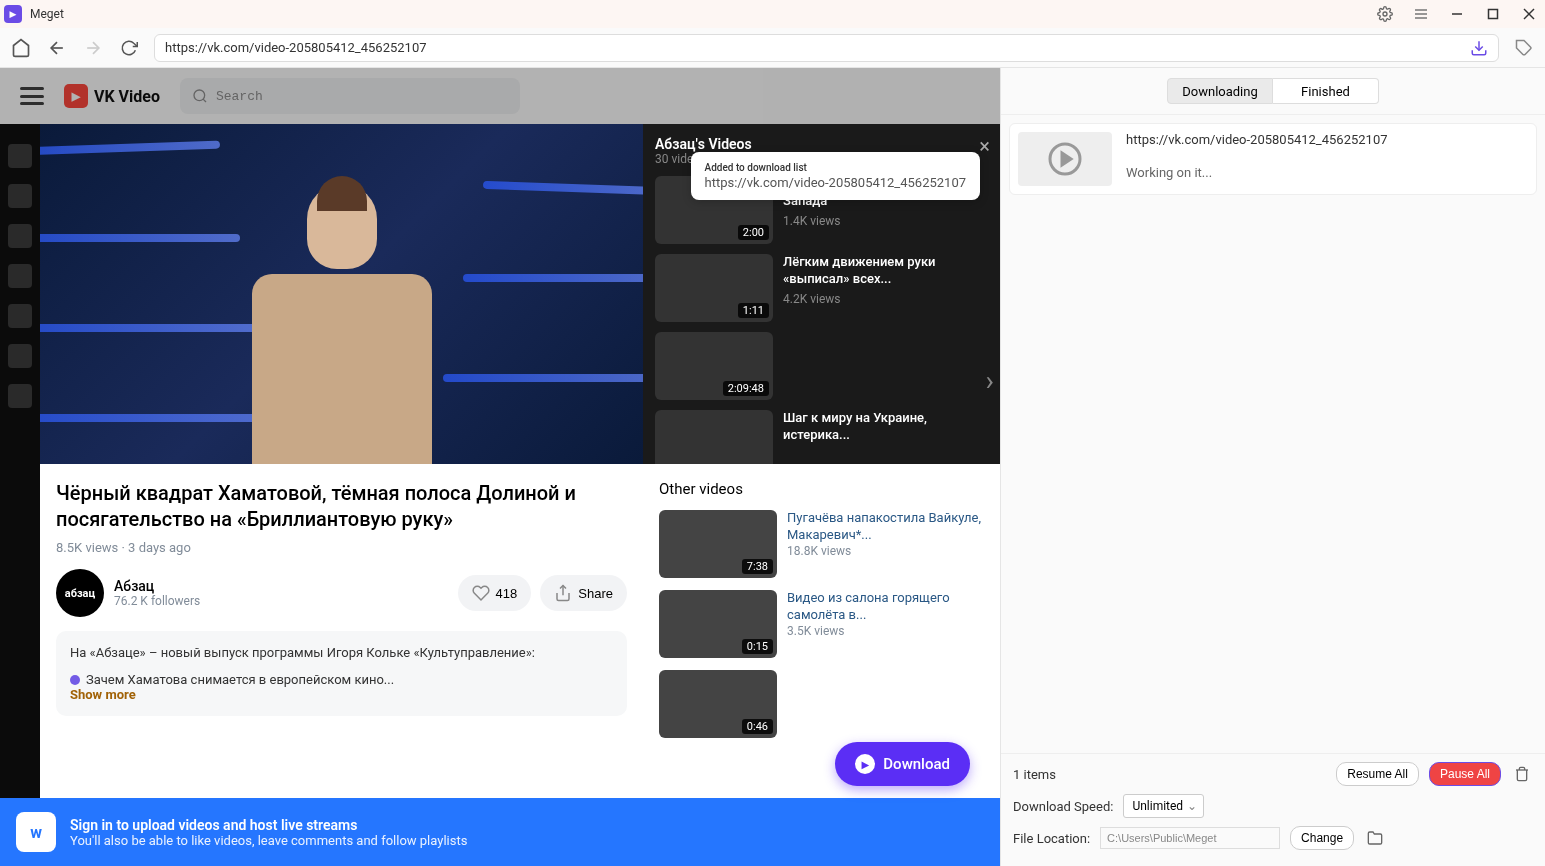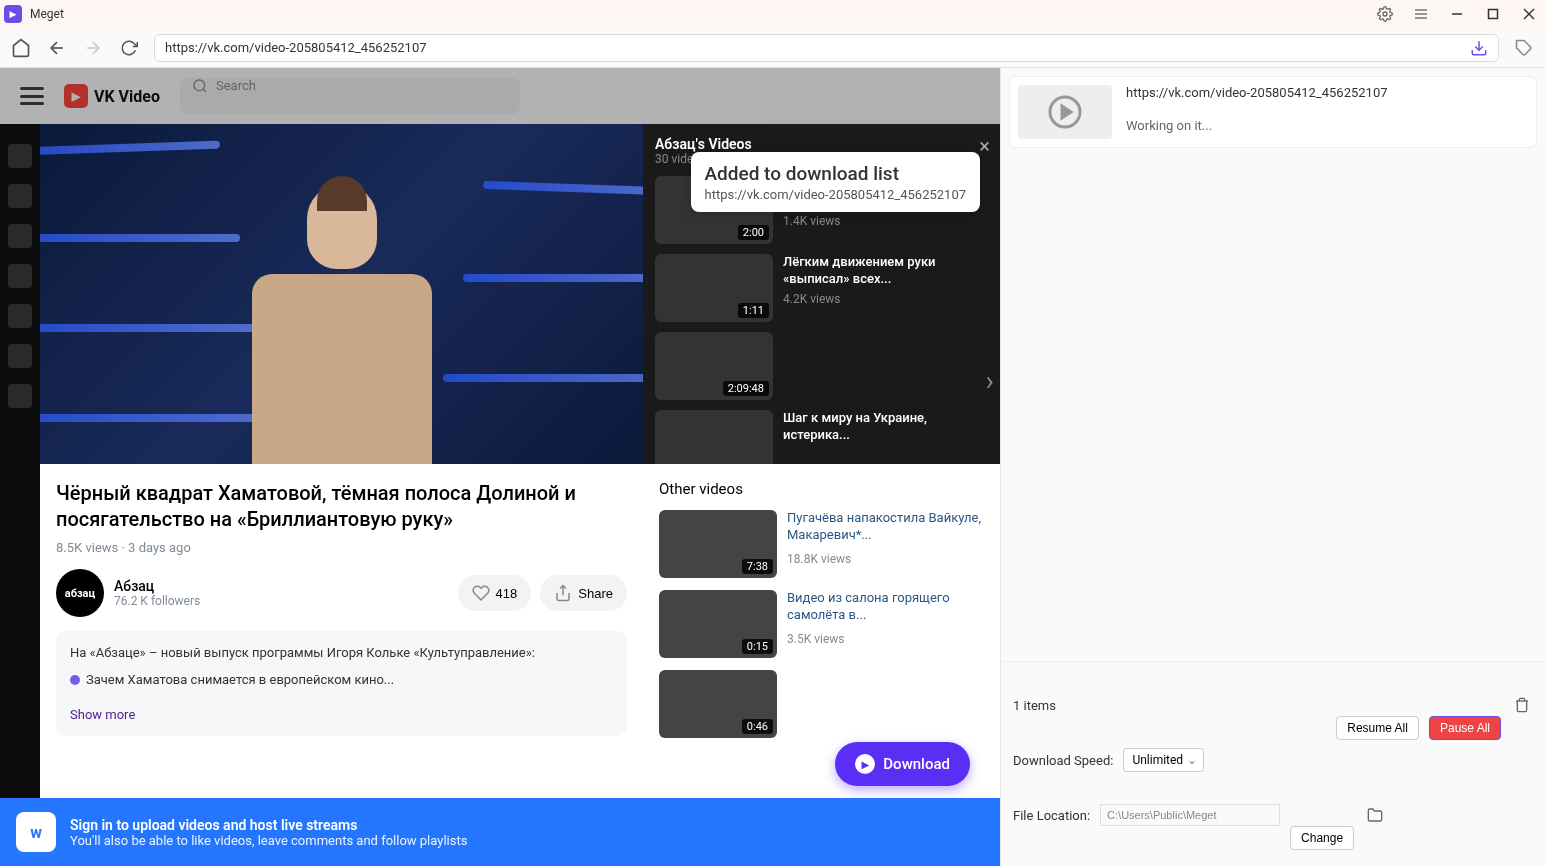--- a/index.html
+++ b/index.html
@@ -36,7 +36,7 @@
 .vk-hamburger span { height: 3px; background: #333; border-radius: 2px; }
 .vk-logo { display: flex; align-items: center; gap: 6px; font-weight: bold; font-size: 16px; }
 .vk-logo .icon { width: 24px; height: 24px; background: #ff3b30; border-radius: 5px; display: flex; align-items: center; justify-content: center; color: white; font-size: 11px; }
-.vk-search { flex: 0 0 340px; height: 36px; background: #f2f3f5; border-radius: 8px; display: flex; padding: 0 12px; color: #888; gap: 8px; }
+.vk-search { flex: 0 0 340px; height: 36px; background: #f2f3f5; border-radius: 8px; display: flex; align-items: center; padding: 0 12px; color: #888; gap: 8px; font-family: Liberation Mono, monospace; }
 
 
 .toast { position: absolute; top: 84px; right: 20px; background: white; border-radius: 8px; padding: 10px 14px; box-shadow: 0 2px 10px rgba(0,0,0,0.2); z-index: 10; }

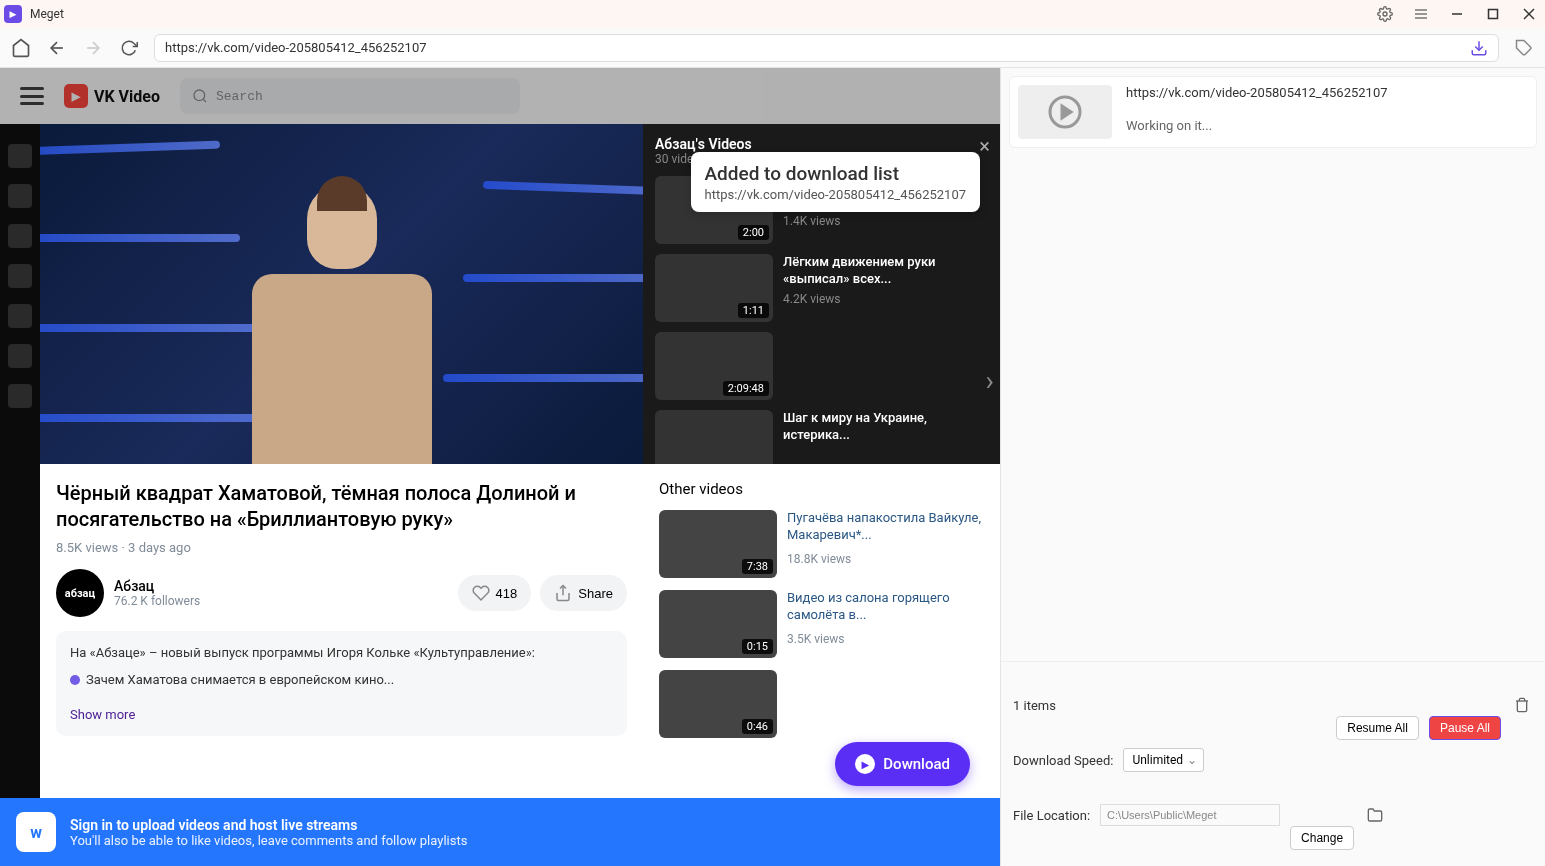--- a/index.html
+++ b/index.html
@@ -403,6 +403,10 @@
     </div>
 
     <div class="downloads-panel">
+      <div class="dl-tabs">
+        <div class="dl-tab active">Downloading</div>
+        <div class="dl-tab">Finished</div>
+      </div>
       <div class="dl-list">
         <div class="dl-item">
           <div class="dl-item-thumb">

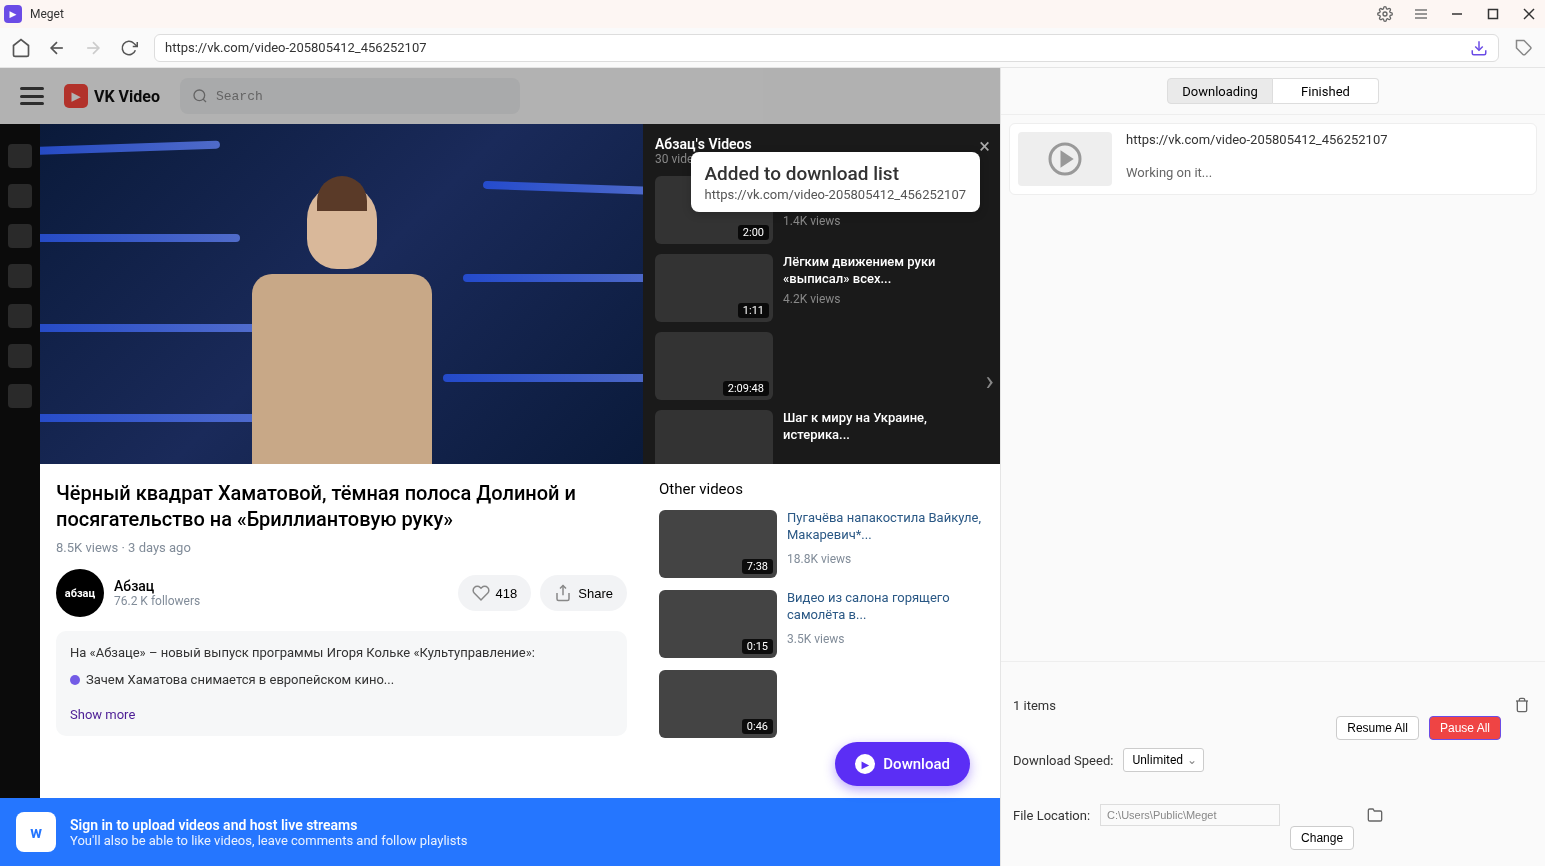--- a/index.html
+++ b/index.html
@@ -40,7 +40,7 @@
 
 
 .toast { position: absolute; top: 84px; right: 20px; background: white; border-radius: 8px; padding: 10px 14px; box-shadow: 0 2px 10px rgba(0,0,0,0.2); z-index: 10; }
-.toast .t-title { font-size: 19px; font-weight: 500; color: #333; margin-bottom: 2px; }
+.toast .t-title { font-size: 10px; font-weight: 500; color: #333; margin-bottom: 2px; }
 .toast .t-url { font-size: 13px; color: #555; }
 
 

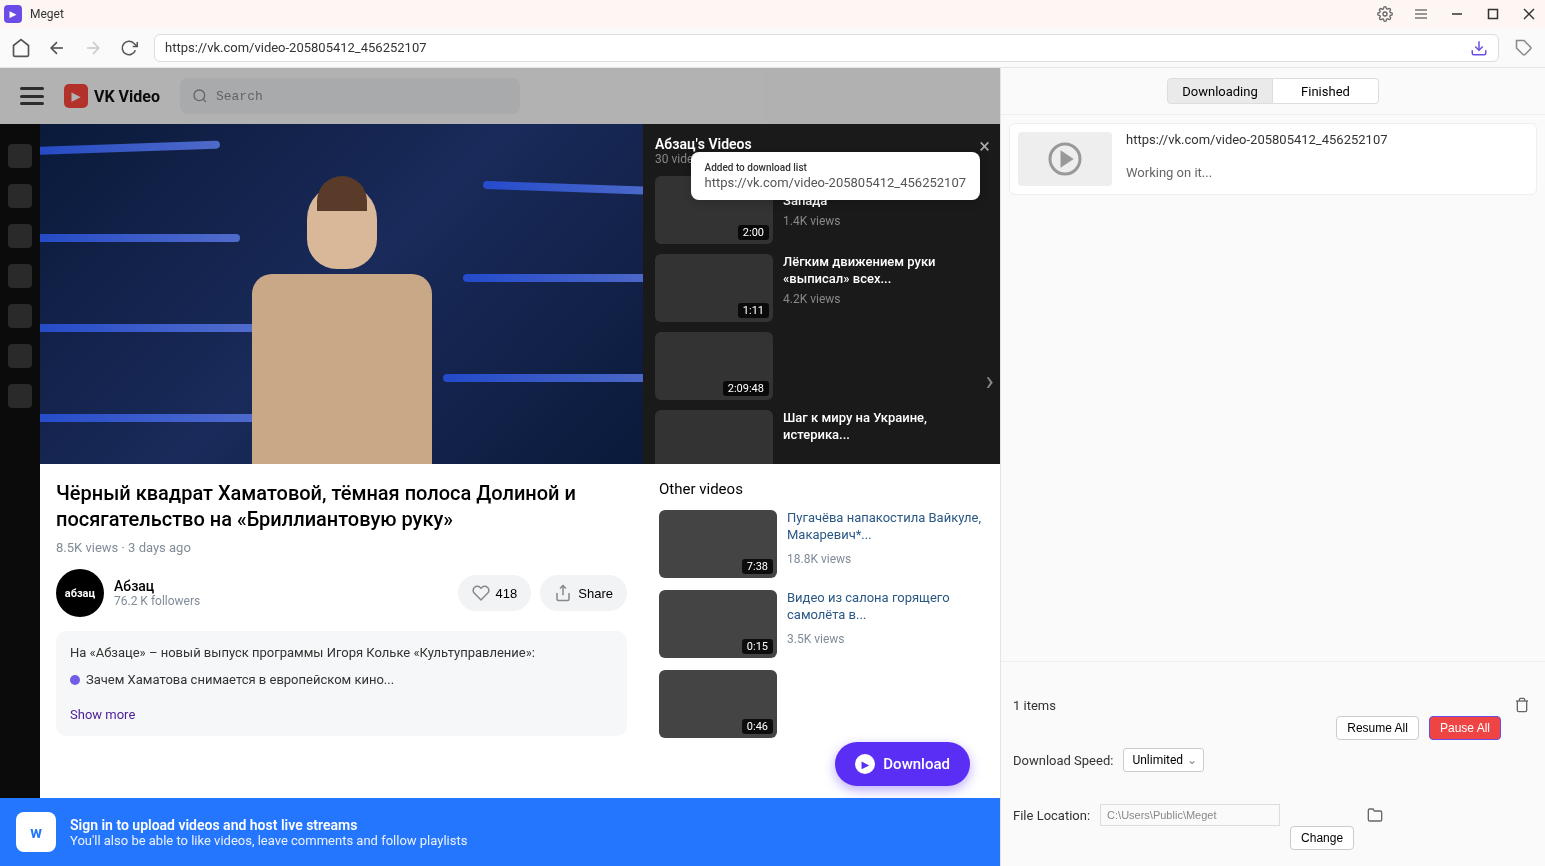--- a/index.html
+++ b/index.html
@@ -94,7 +94,7 @@
 .ov-thumb { width: 118px; height: 68px; background: #444; border-radius: 6px; position: relative; flex-shrink: 0; }
 .ov-thumb .dur { position: absolute; bottom: 4px; right: 4px; background: rgba(0,0,0,0.8); color: white; font-size: 11px; padding: 1px 5px; border-radius: 3px; }
 .ov-info .ov-t { font-size: 13px; color: #2a5885; line-height: 1.3; display: -webkit-box; -webkit-line-clamp: 2; -webkit-box-orient: vertical; overflow: hidden; }
-.ov-info .ov-v { font-size: 12px; color: #818c99; margin-top: 8px; }
+.ov-info .ov-v { font-size: 12px; color: #818c99; margin-top: 0; }
 
 
 .signin-bar { position: absolute; bottom: 0; left: 0; right: 0; height: 68px; background: #2576ff; display: flex; align-items: center; padding: 0 16px; color: white; gap: 14px; }

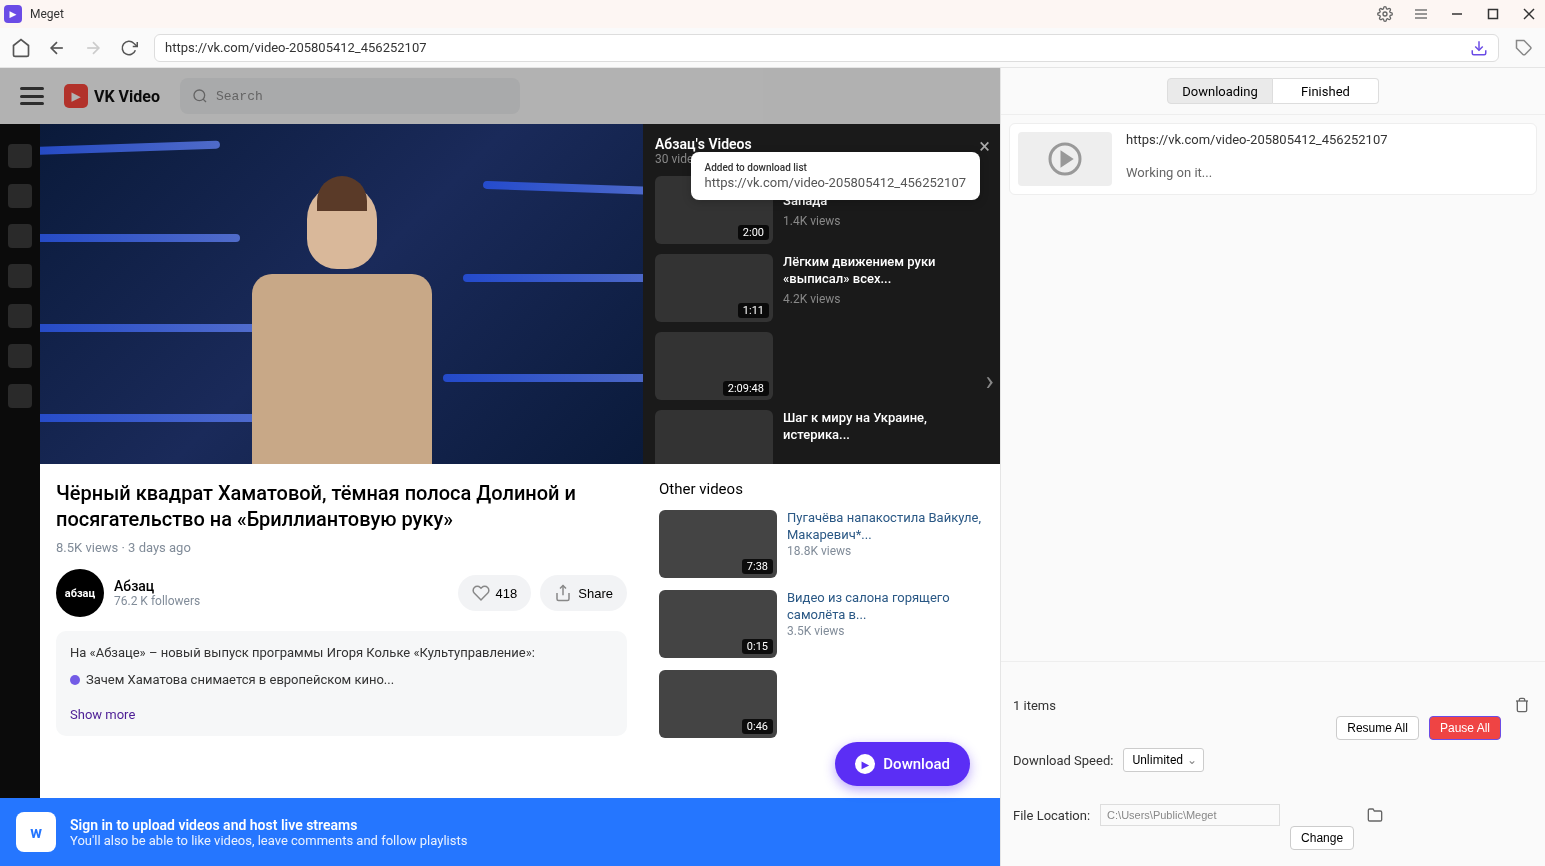--- a/index.html
+++ b/index.html
@@ -86,7 +86,7 @@
 .desc-box { background: #f6f7f8; border-radius: 10px; padding: 14px; font-size: 13px; color: #333; }
 .desc-box .line2 { display: flex; align-items: center; gap: 6px; margin-top: 12px; }
 .desc-box .dot { width: 10px; height: 10px; background: #735ce6; border-radius: 50%; }
-.show-more { color: #4c1d95; font-size: 13px; margin-top: 20px; cursor: pointer; }
+.show-more { color: #a16207; font-size: 13px; margin-top: 0; cursor: pointer; font-weight: bold; }
 
 .other-videos { flex: 1; padding: 16px; background: white; }
 .other-title { font-size: 15px; margin-bottom: 12px; }

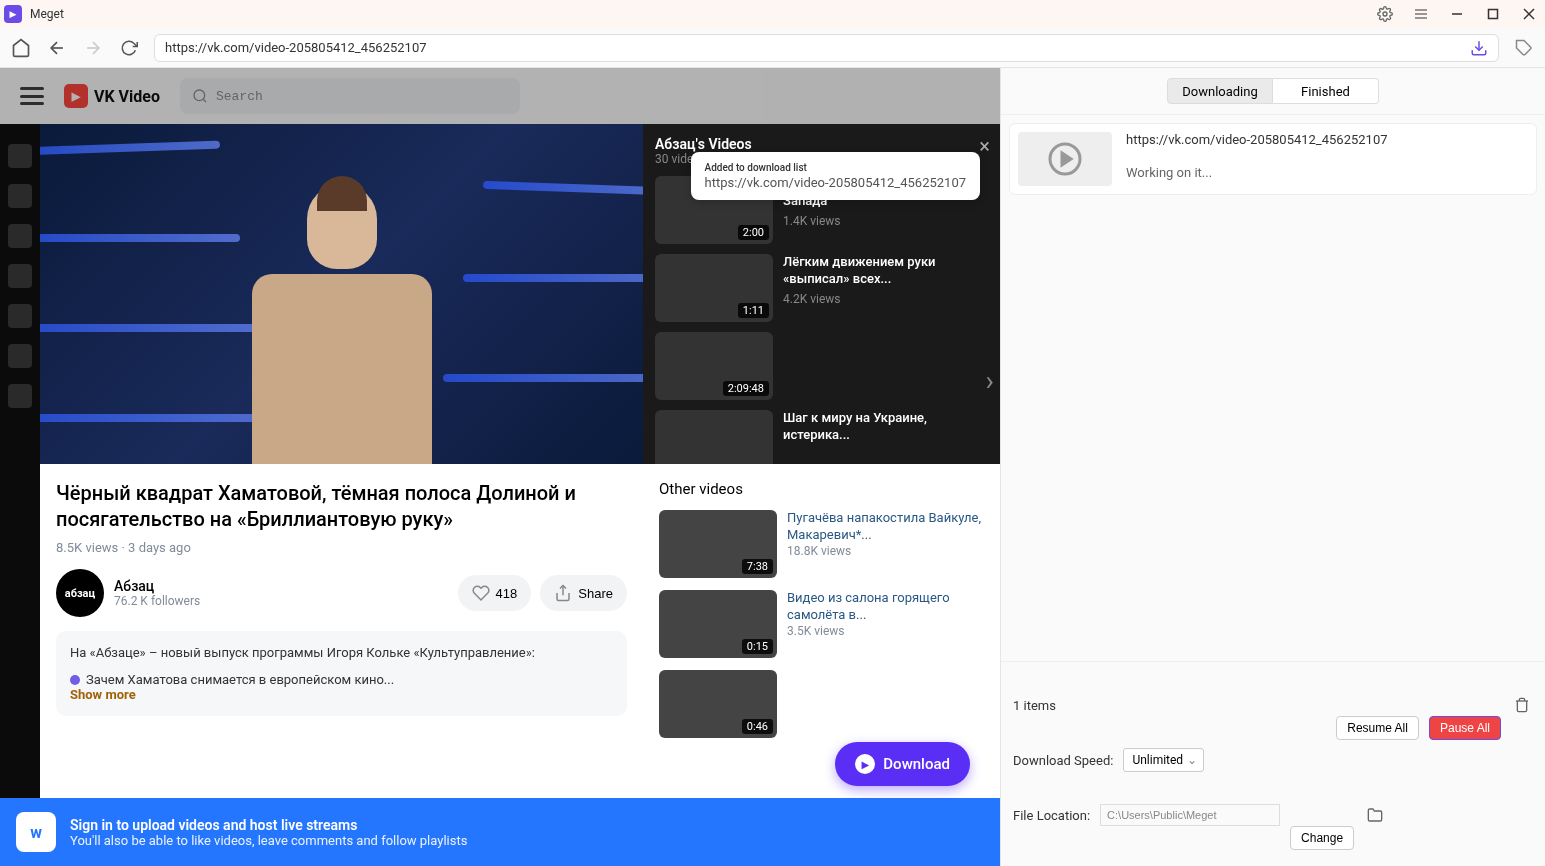--- a/index.html
+++ b/index.html
@@ -128,7 +128,7 @@
 .dl-footer-row { display: flex; align-items: center; gap: 10px; margin-bottom: 8px; font-size: 13px; }
 .dl-footer-row .label { color: #333; }
 .dl-footer-row .spacer { flex: 1; }
-.small-btn { height: 24px; padding: 0 10px; border: 1px solid #ccc; background: white; border-radius: 4px; font-size: 12px; cursor: pointer; margin-top: 46px; }
+.small-btn { height: 24px; padding: 0 10px; border: 1px solid #ccc; background: white; border-radius: 10px; font-size: 12px; cursor: pointer; }
 .small-btn.primary { background: #ef4444; color: white; border-color: #6b4ce6; }
 .select-box { height: 24px; border: 1px solid #ccc; background: white; padding: 0 20px 0 8px; font-size: 12px; border-radius: 3px; display: flex; align-items: center; position: relative; min-width: 80px; }
 .select-box::after { content: "⌄"; position: absolute; right: 6px; color: #888; }

